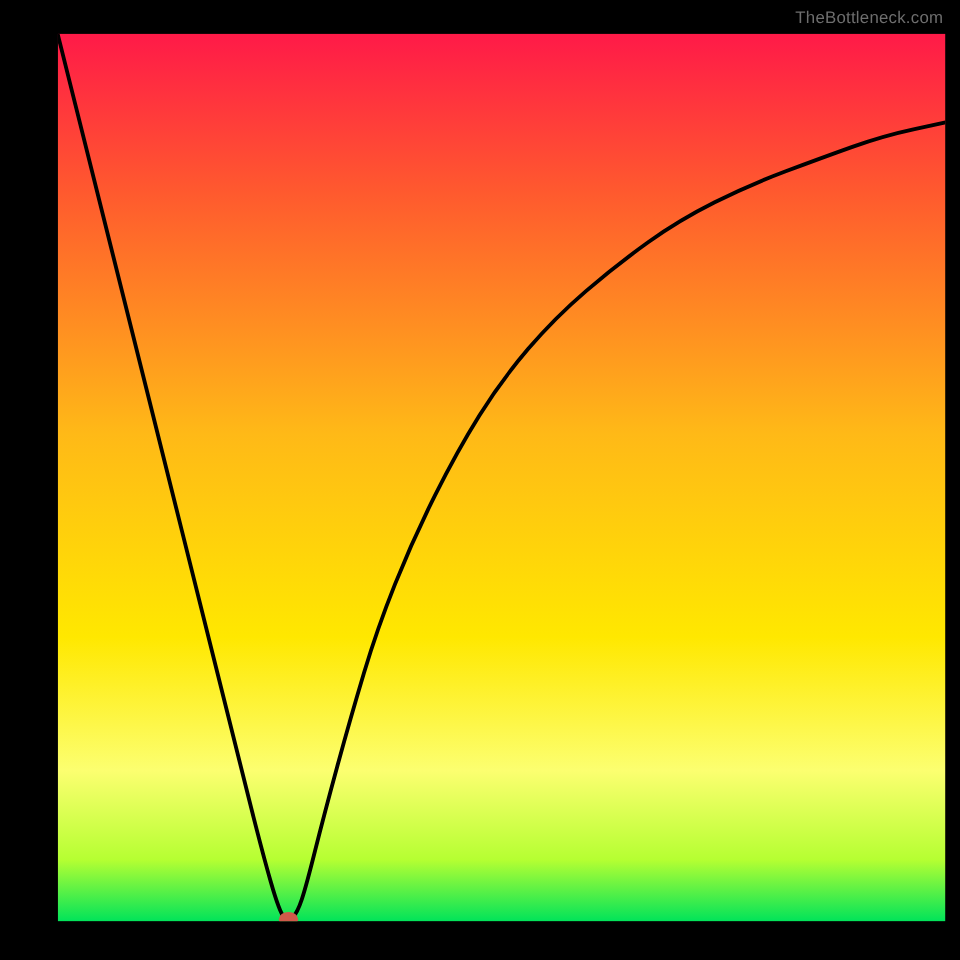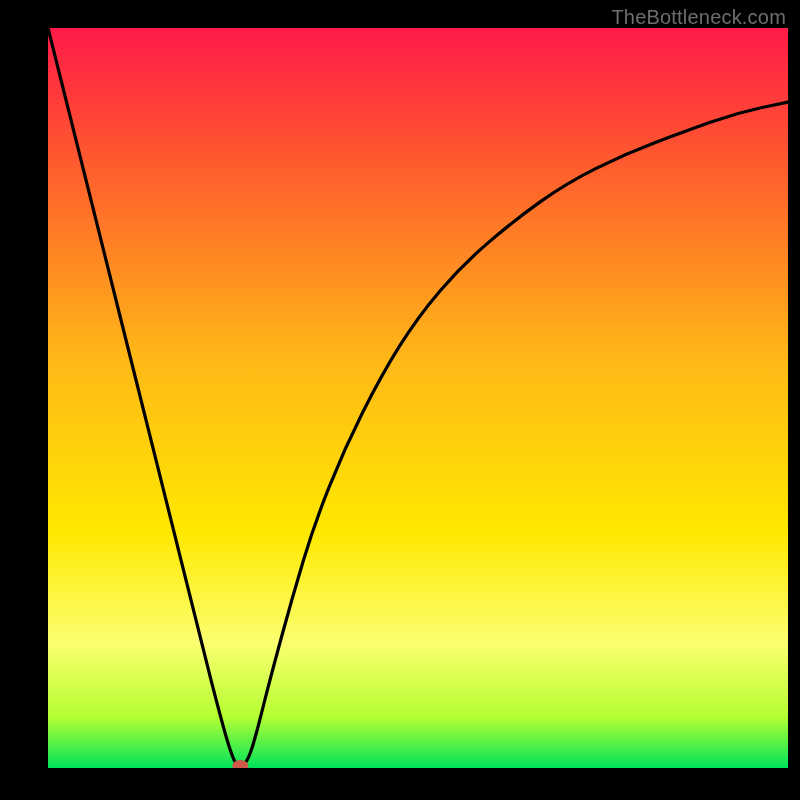--- a/index.html
+++ b/index.html
@@ -32,7 +32,7 @@
     top: 6px;
     right: 14px;
     color: #6e6e6e;
-    font-size: 20px;
+    font-size: 14px;
     font-weight: 500;
     letter-spacing: 0.2px;
     z-index: 10;

